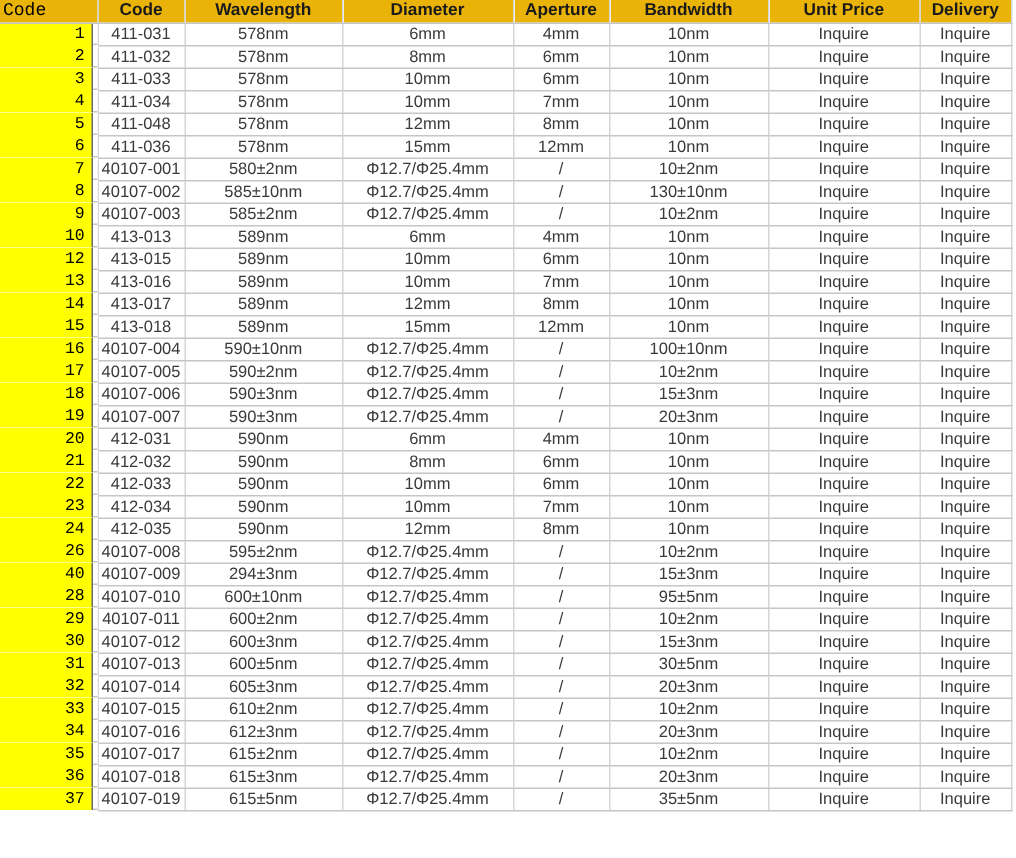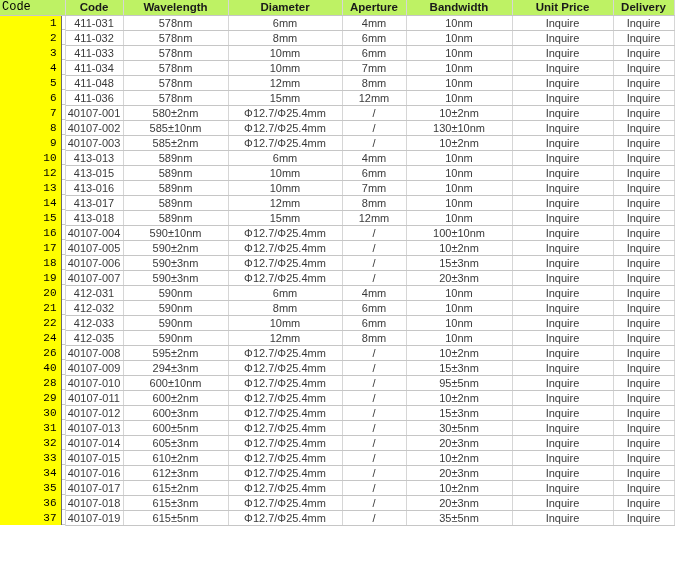--- a/index.html
+++ b/index.html
@@ -15,7 +15,7 @@
     overflow:hidden; white-space:nowrap;
   }
   .grid thead th {
-    font-weight:bold; color:#1a1a1a; font-size:11.5px; background:#bef264;
+    font-weight:bold; color:#1a1a1a; font-size:11.5px; background:#eab308;
   }
   .grid th.corner {
     font-family:"Liberation Mono", monospace; font-weight:normal; font-size:12px;

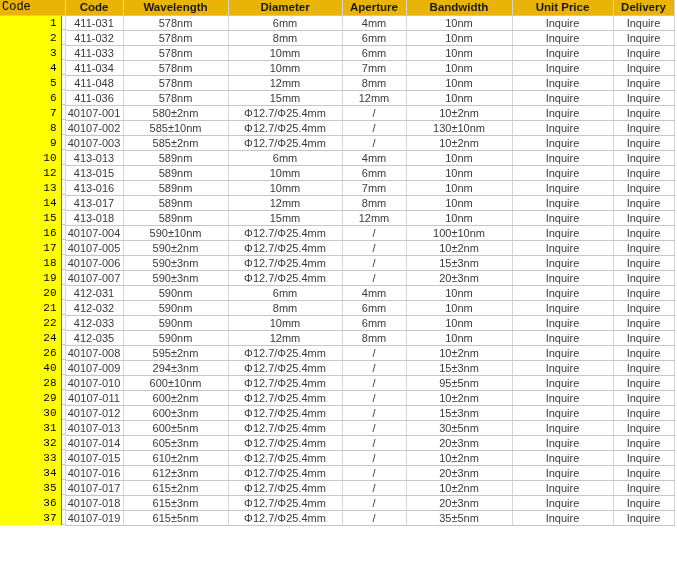--- a/index.html
+++ b/index.html
@@ -315,6 +315,18 @@
         </tr>
         <tr>
           <td class="rownum">
+            <div class="yellow-fill">23</div>
+          </td>
+          <td>412-034</td>
+          <td>590nm</td>
+          <td>10mm</td>
+          <td>7mm</td>
+          <td>10nm</td>
+          <td>Inquire</td>
+          <td>Inquire</td>
+        </tr>
+        <tr>
+          <td class="rownum">
             <div class="yellow-fill">24</div>
           </td>
           <td>412-035</td>

